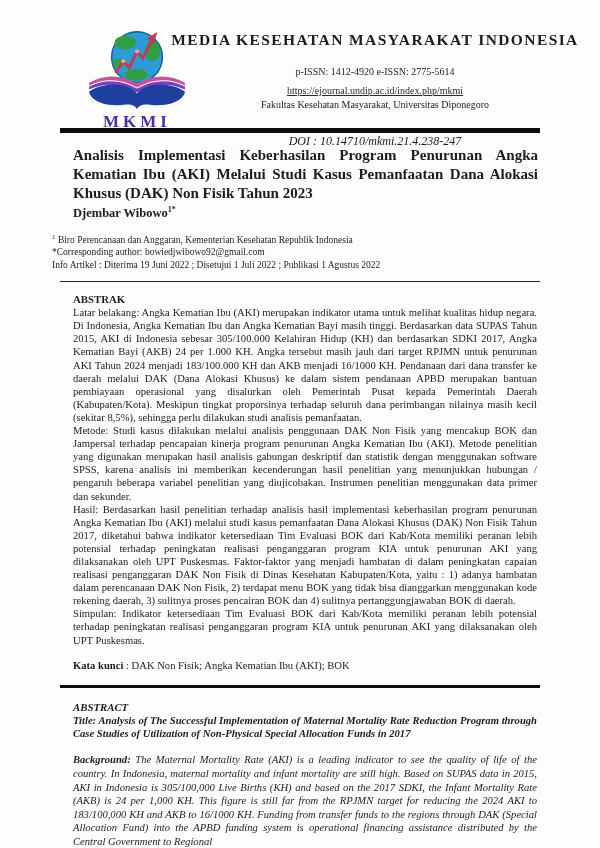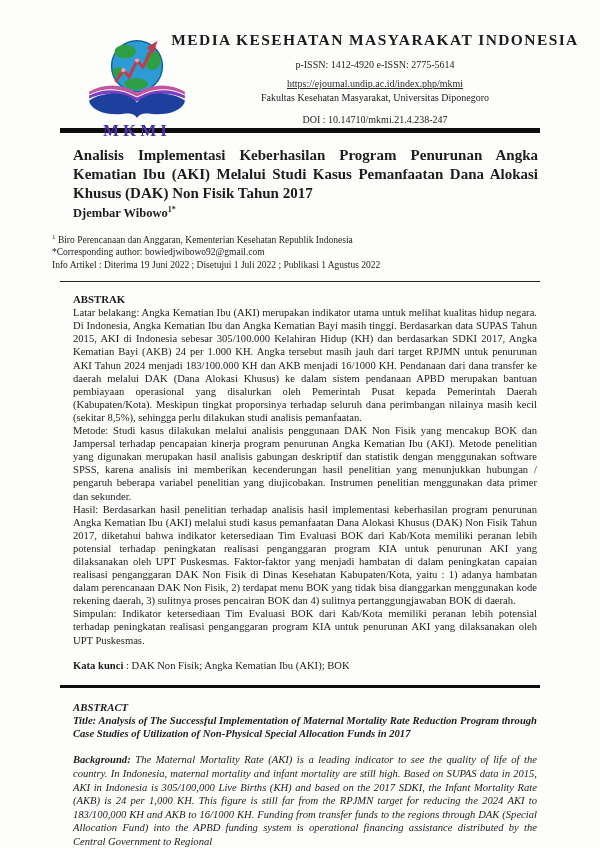--- a/index.html
+++ b/index.html
@@ -37,7 +37,7 @@
     font-weight:bold;
     font-size:15.5px;
     letter-spacing:1.4px;
-    margin-bottom:10px;
+    margin-bottom:17px;
     white-space:nowrap;
   }
   .masthead-line{font-size:10px;}

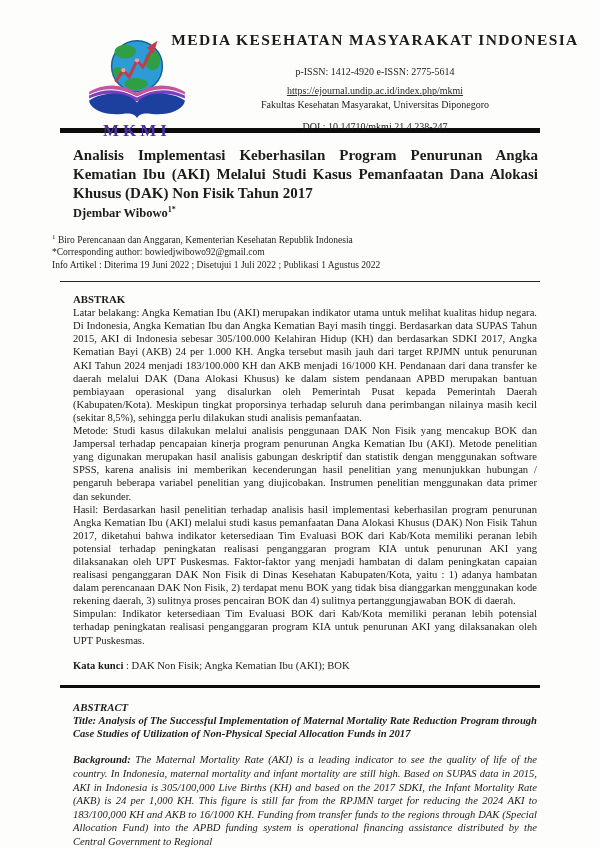--- a/index.html
+++ b/index.html
@@ -20,7 +20,7 @@
   
   .masthead{position:relative;height:106px;}
   .logo{
-    position:absolute;left:22px;top:11px;width:110px;
+    position:absolute;left:22px;top:2px;width:110px;
     text-align:center;
   }
   .logo-acronym{

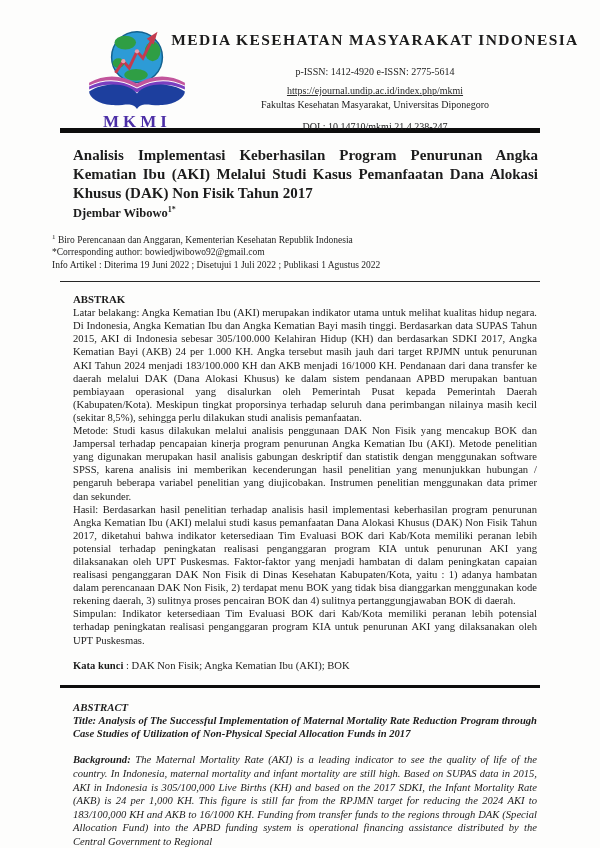--- a/index.html
+++ b/index.html
@@ -44,7 +44,7 @@
   .masthead-url{
     font-size:10px;color:#2a2a2a;text-decoration:underline;display:inline-block;text-align:center;
   }
-  .masthead-doi{font-size:10px;margin-top:10px;}
+  .masthead-doi{font-size:12px;margin-top:23px;font-style:italic;}
   
   .rule-thick{height:4.5px;background:#0d0d0d;border:none;margin:0;}
   .rule-thin{height:1.6px;background:#262626;border:none;margin:0;}

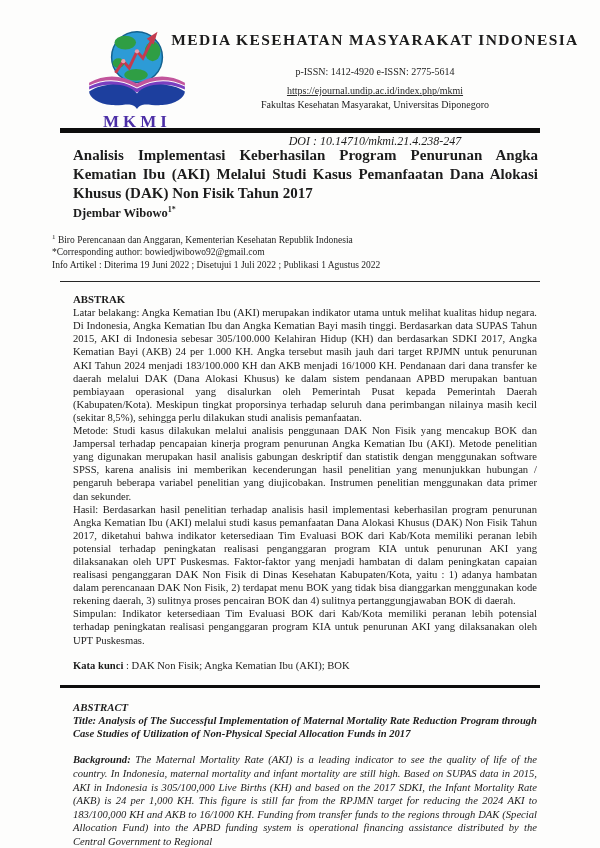--- a/index.html
+++ b/index.html
@@ -148,7 +148,7 @@
 
   <div class="rule-thick"></div>
 
-  <h1 class="article-title">Analisis Implementasi Keberhasilan Program Penurunan Angka Kematian Ibu (AKI) Melalui Studi Kasus Pemanfaatan Dana Alokasi Khusus (DAK) Non Fisik Tahun 2017</h1>
+  <h1 class="article-title">Analisis Implementasi Keberhasilan Program Penurunan Angka Kematian Ibu (AKI) Melalui Studi Kasus Pemanfaatan Dana Alokasi Khusus (DAK) Non Fisik Tahun 2023</h1>
 
   <div class="author-line"><span>Djembar Wibowo</span><sup>1*</sup></div>
 

